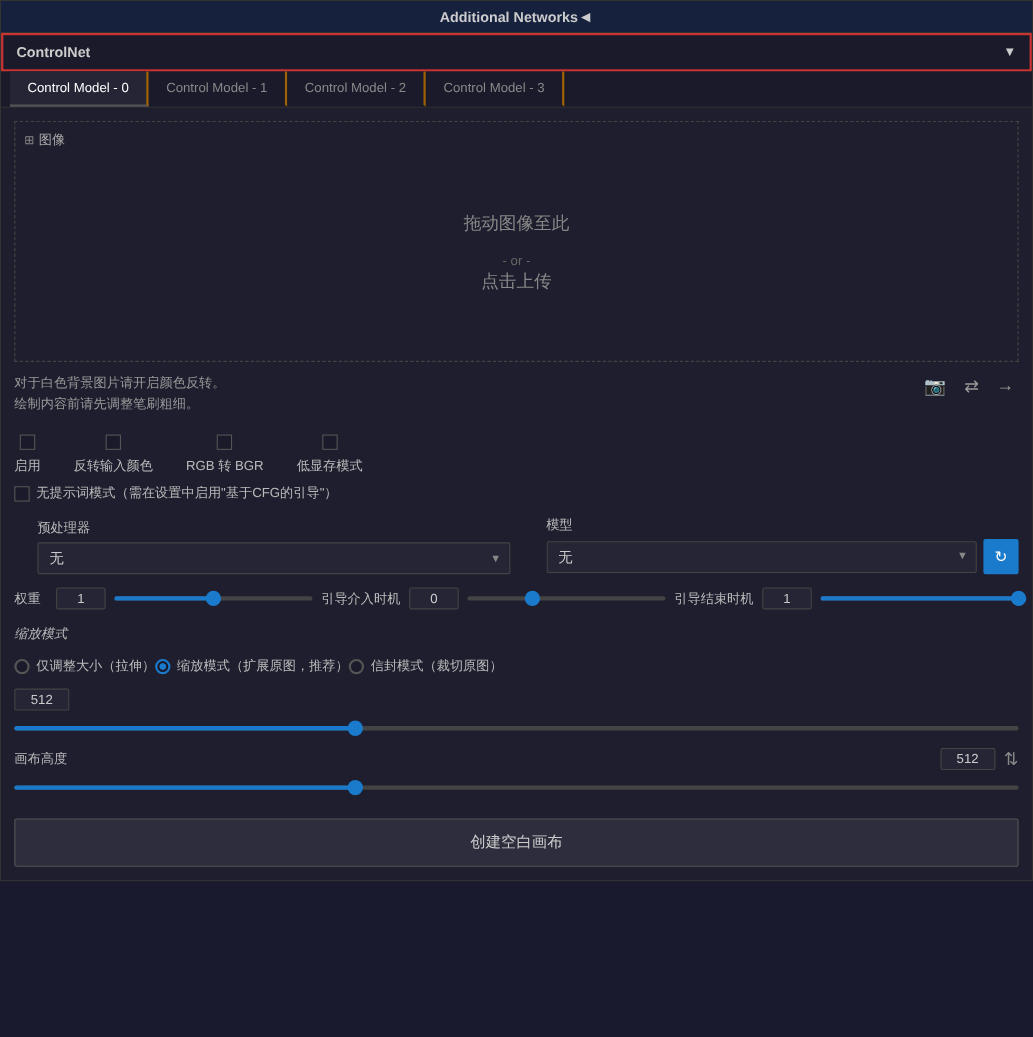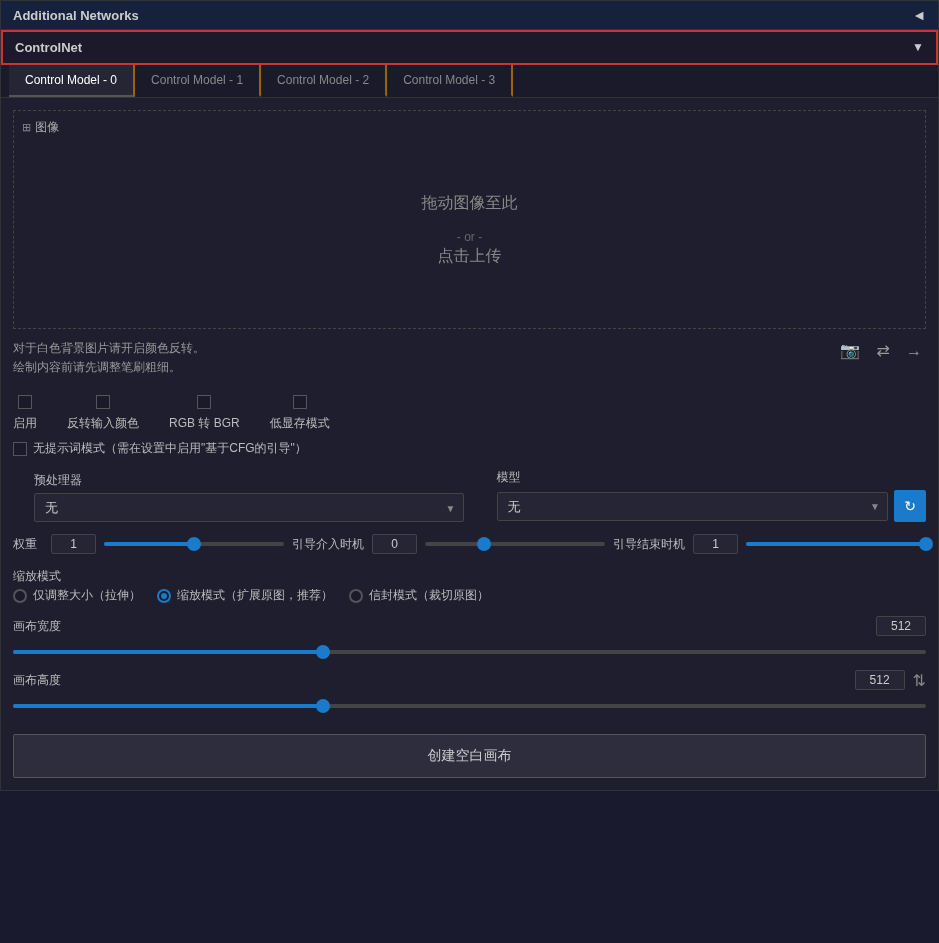--- a/index.html
+++ b/index.html
@@ -22,7 +22,7 @@
     .header-bar {
       background: #16213e;
       display: flex;
-      justify-content: space-between;
+      justify-content: center;
       align-items: center;
       padding: 6px 12px;
       border-bottom: 1px solid #333;

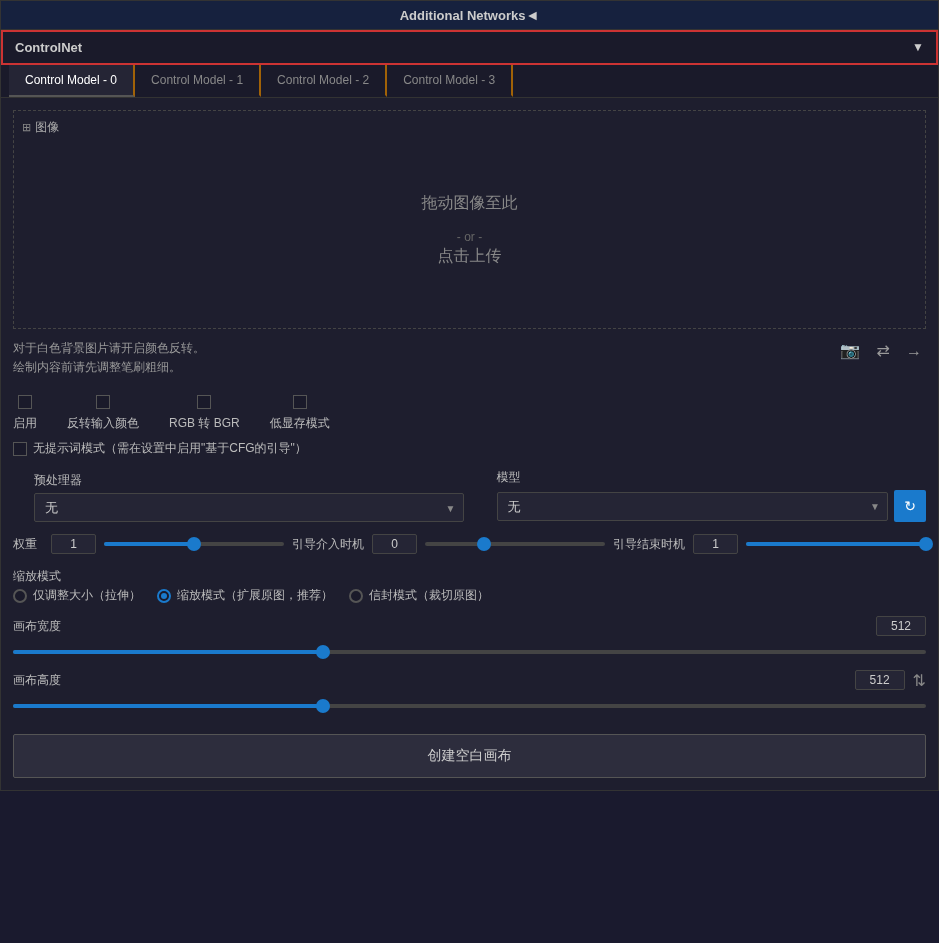--- a/index.html
+++ b/index.html
@@ -321,7 +321,8 @@
     .resize-mode-label {
       color: #bbb;
       font-size: 12px;
-      margin-bottom: 2px;
+      margin-bottom: 12px;
+      font-style: italic;
     }
 
     .radio-options {

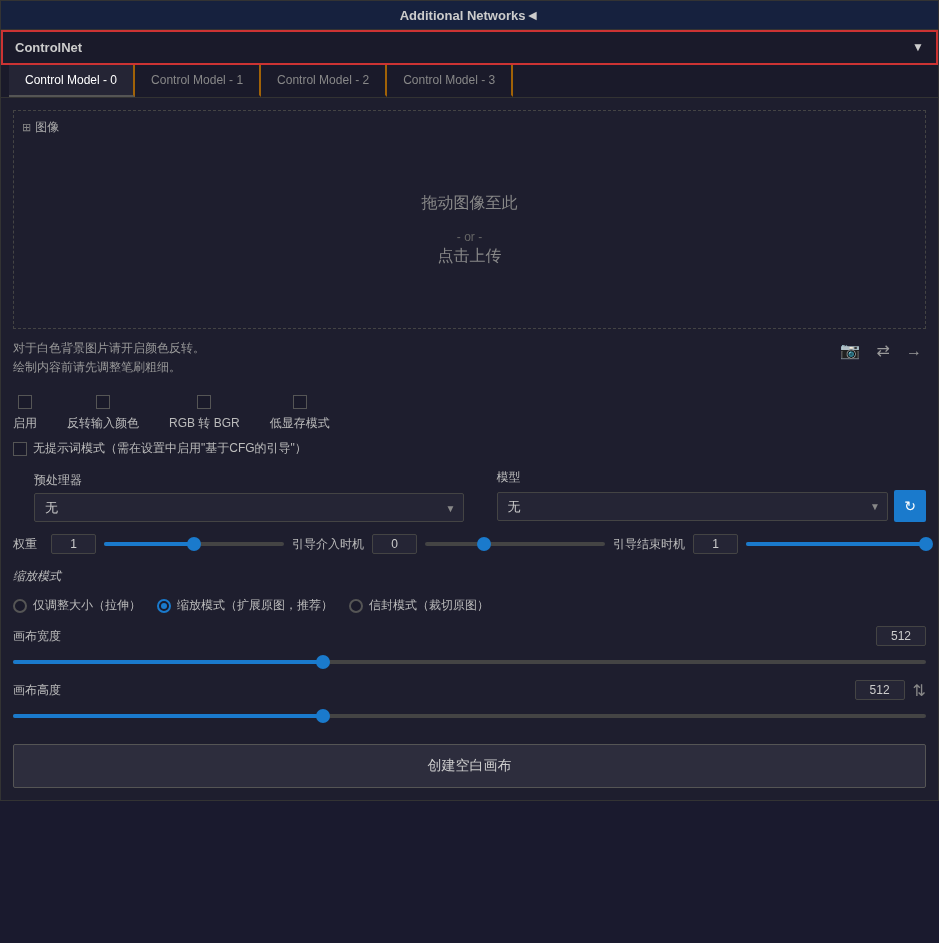--- a/index.html
+++ b/index.html
@@ -327,7 +327,7 @@
 
     .radio-options {
       display: flex;
-      gap: 16px;
+      gap: 0;
       align-items: center;
     }
 

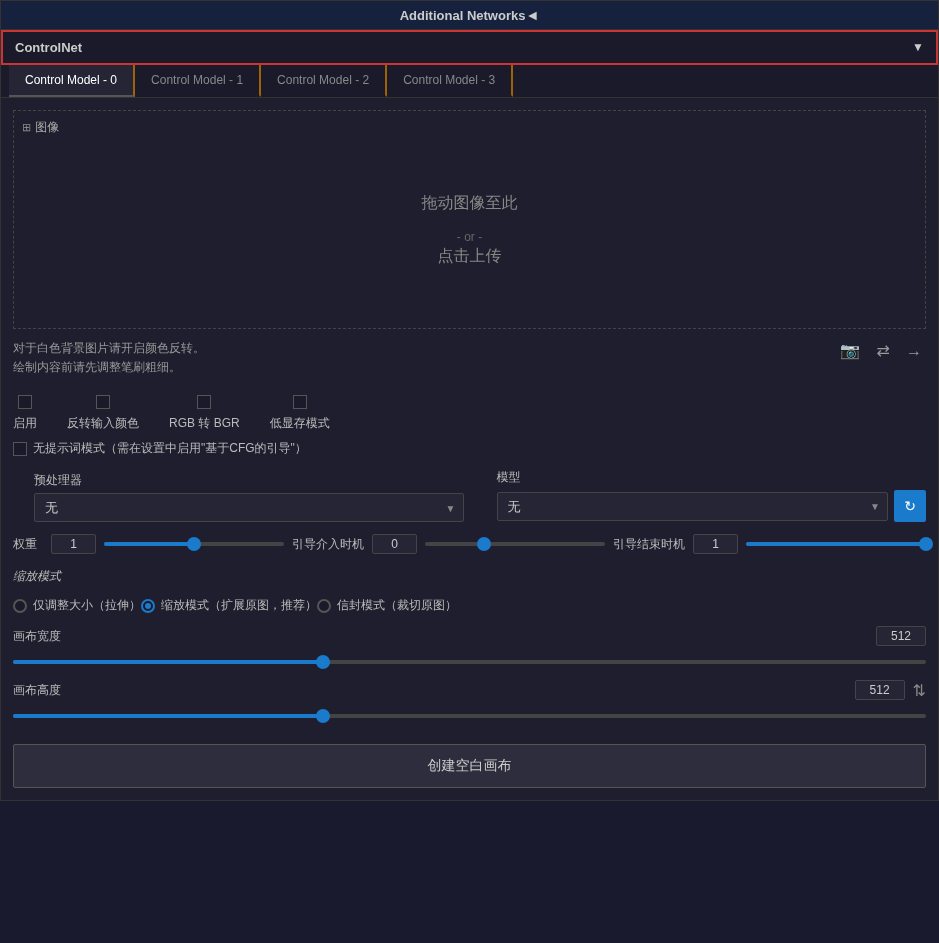--- a/index.html
+++ b/index.html
@@ -614,7 +614,6 @@
     
     <div class="canvas-size-section">
       <div class="canvas-row">
-        <span class="canvas-label">画布宽度</span>
         <span class="canvas-value-box">512</span>
       </div>
       <div class="canvas-slider-row">

